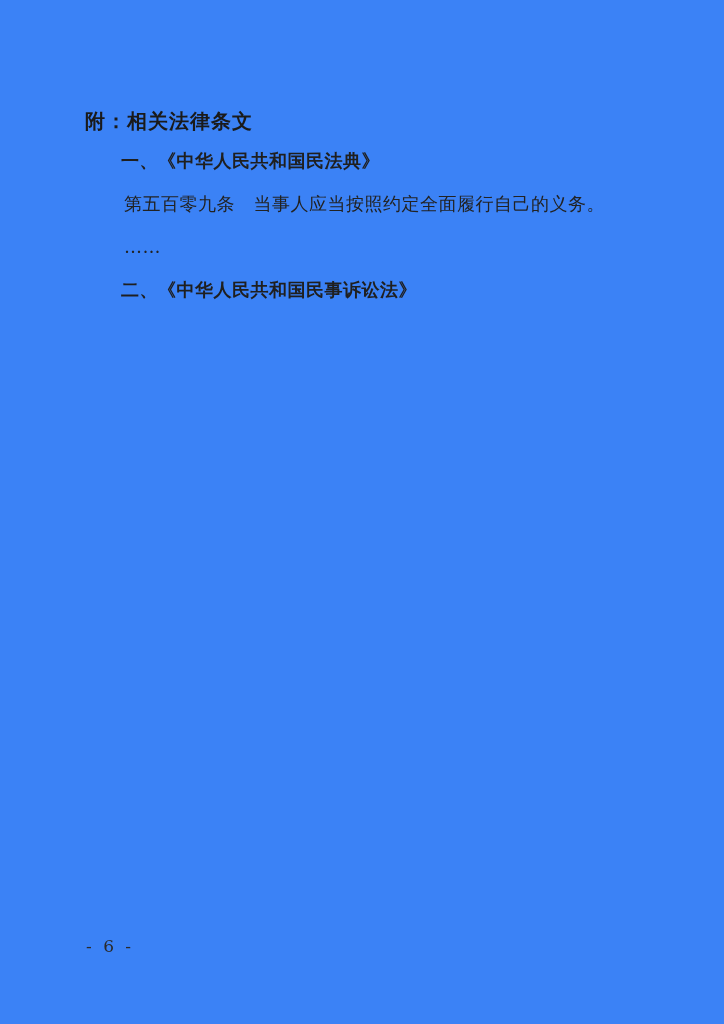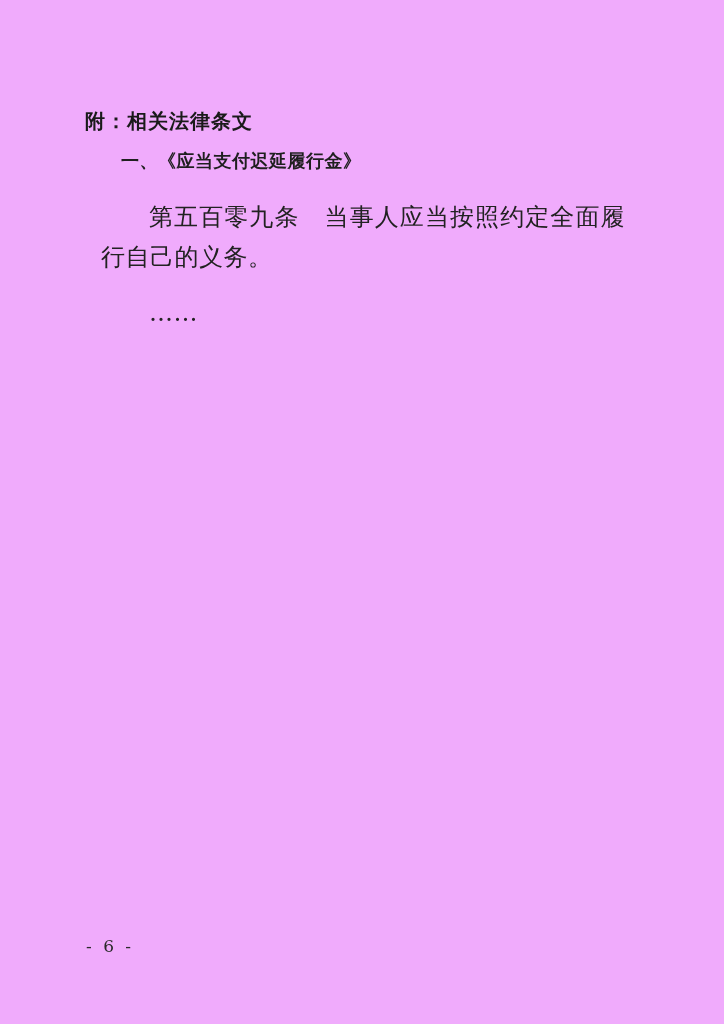--- a/index.html
+++ b/index.html
@@ -12,7 +12,7 @@
     width: 724px;
     height: 1024px;
     margin: 0 auto;
-    background: #f0abfc;
+    background: #3b82f6;
     color: #1f1f1f;
     font-family: "DejaVu Serif", "Liberation Serif", serif;
     overflow: hidden;

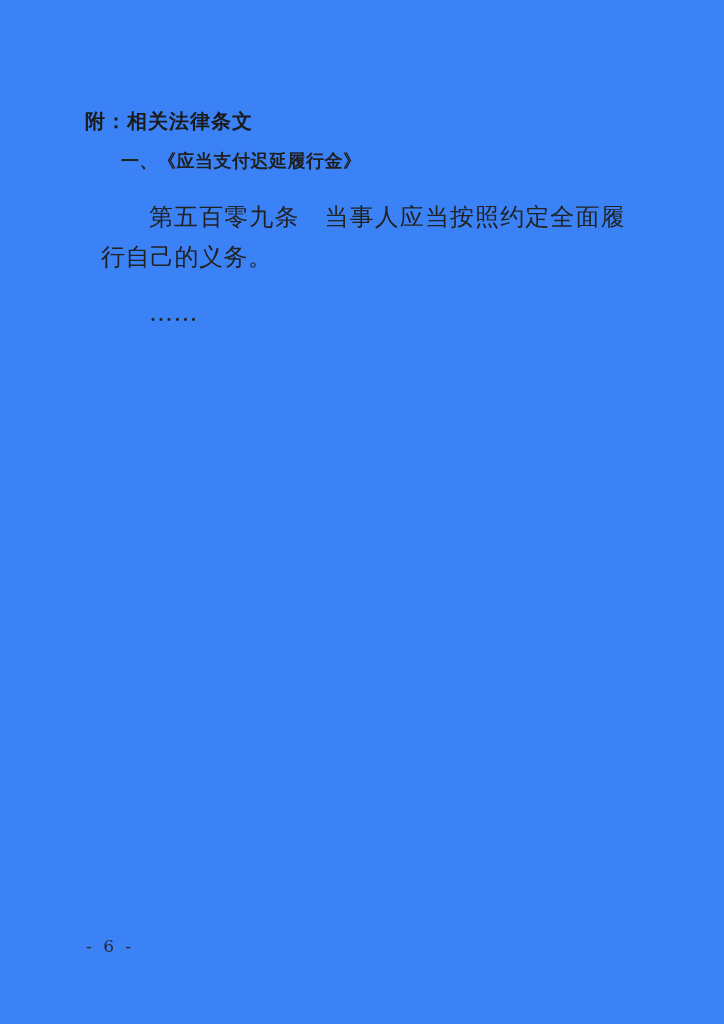--- a/index.html
+++ b/index.html
@@ -67,7 +67,7 @@
 
     <h1 class="doc-heading">附：相关法律条文</h1>
 
-    <p class="section-title">一、《应当支付迟延履行金》</p>
+    <p class="section-title">一、《中华人民共和国民法典》</p>
 
     <p class="body-text">第五百零九条　当事人应当按照约定全面履行自己的义务。</p>
 

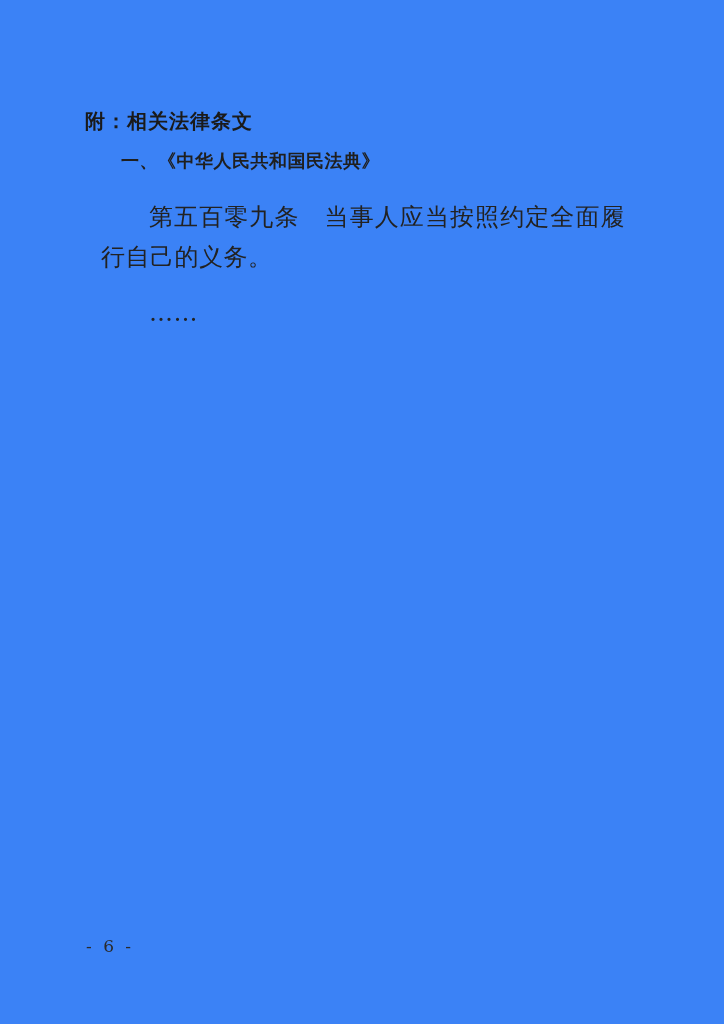--- a/index.html
+++ b/index.html
@@ -42,8 +42,8 @@
     color: #1f1f1f;
   }
   .body-text {
-    margin: 16px;
-    font-size: 24px;
+    margin: 3px;
+    font-size: 18px;
     line-height: 40px;
     text-indent: 2em;
     text-align: justify;

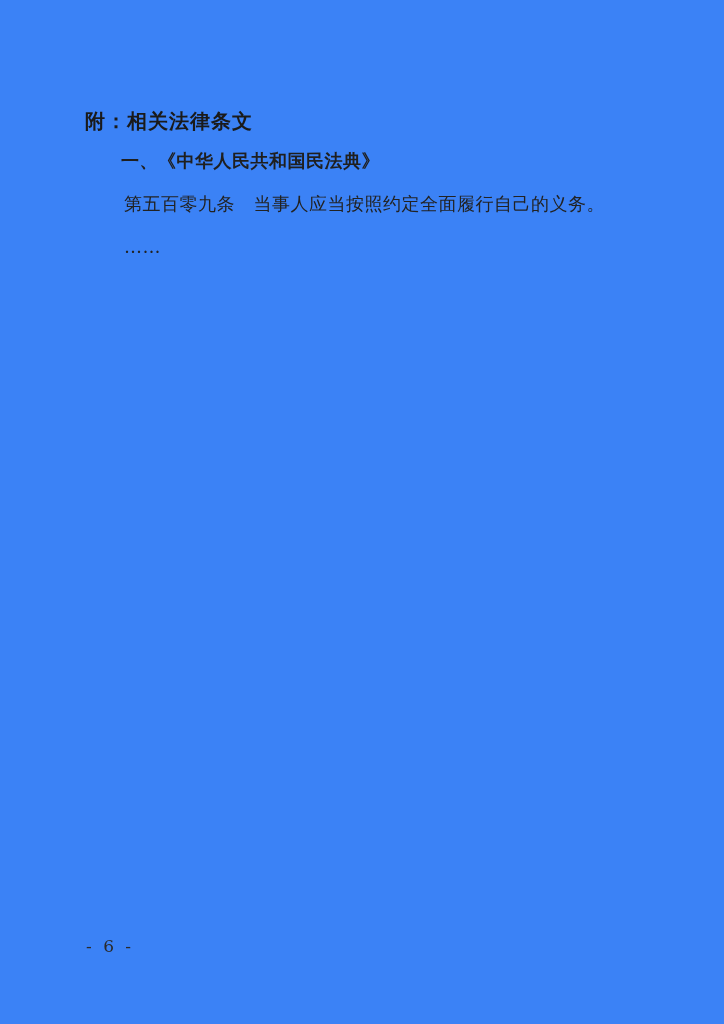--- a/index.html
+++ b/index.html
@@ -73,6 +73,7 @@
 
     <p class="body-text">……</p>
 
+    <p class="section-title">二、《中华人民共和国民事诉讼法》</p>
 
 
   </div>

